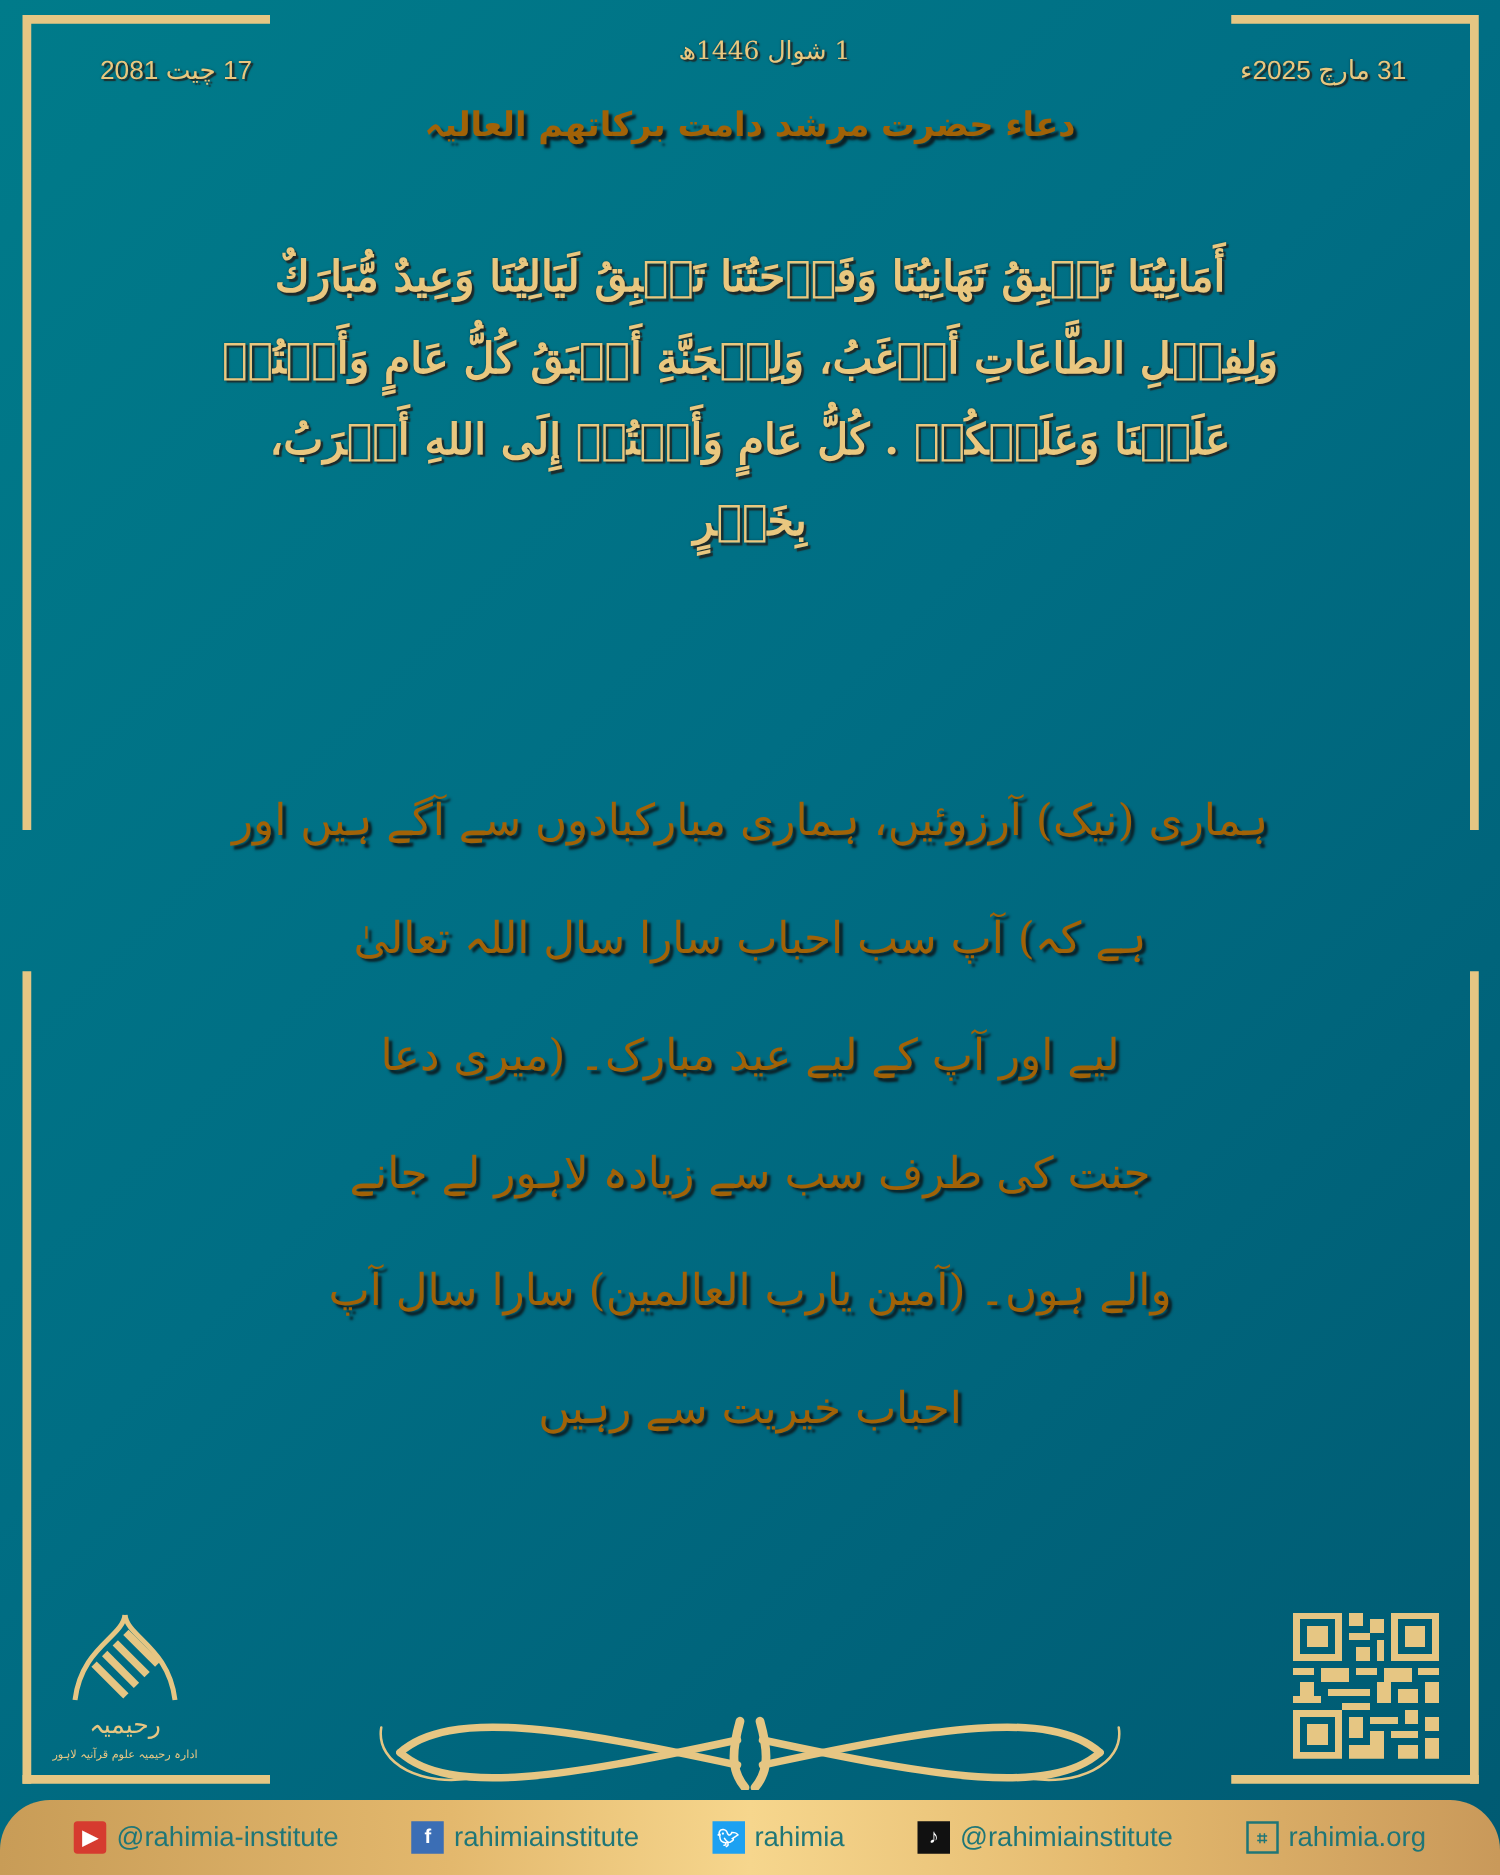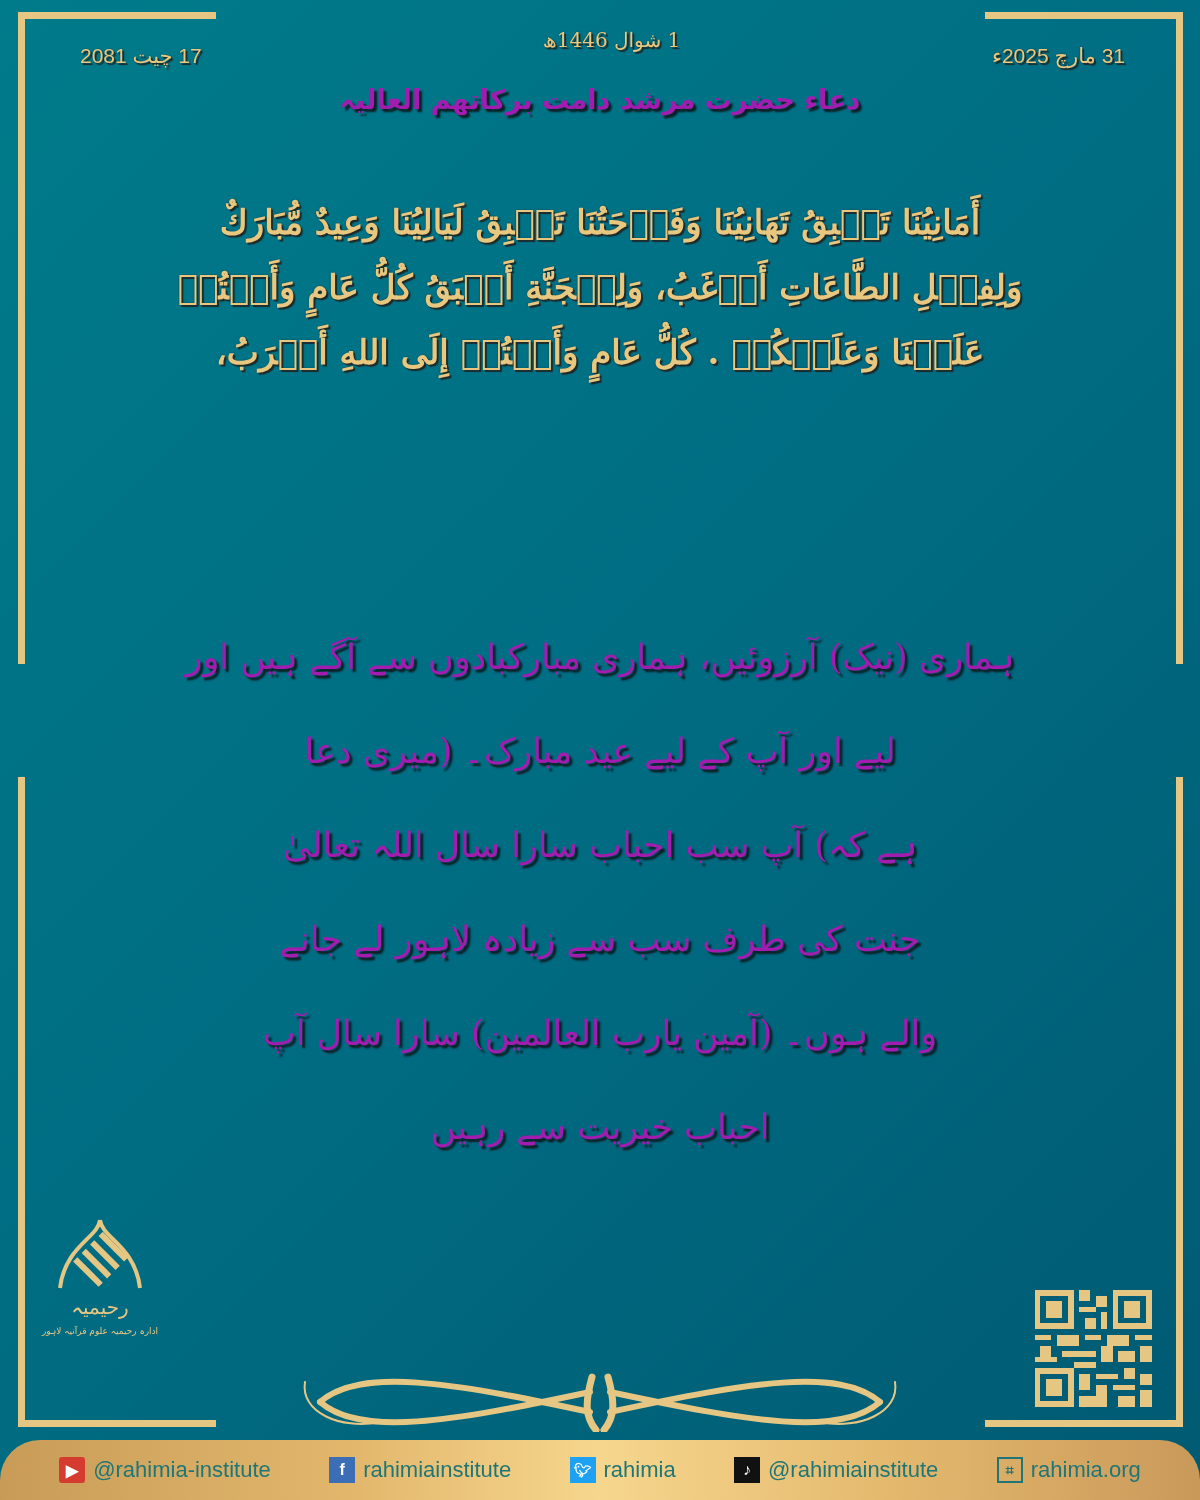--- a/index.html
+++ b/index.html
@@ -10,7 +10,7 @@
   }
   .frame { position:absolute; background:#e6c683; }
   .gold { color:#e9c77f; text-shadow: 2px 2px 1px #1d2a2a, 0 0 2px rgba(0,0,0,0.4); }
-  .white { color:#a21caf; text-shadow: 3px 3px 2px #0b1f25; }
+  .white { color:#a16207; text-shadow: 3px 3px 2px #0b1f25; }
 
   .date { position:absolute; top:44px; font-family:Liberation Sans, sans-serif; font-size:21px; direction:rtl; }
   #date-left { left:80px; }

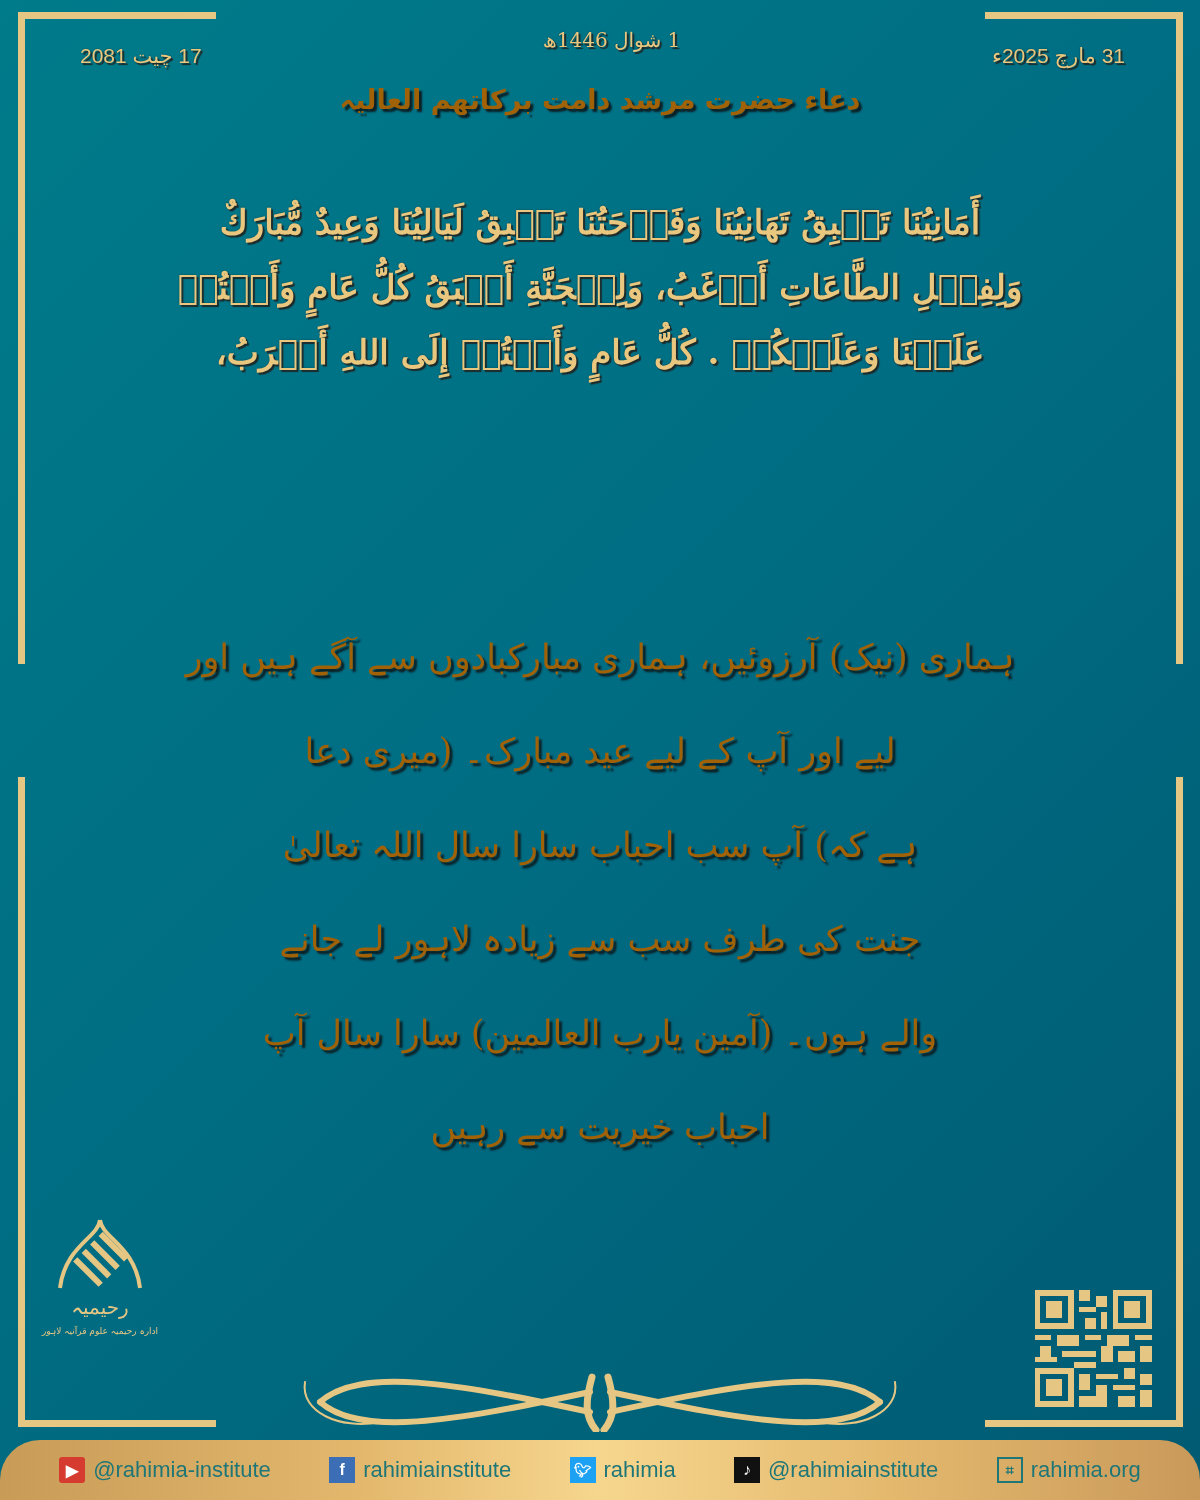--- a/index.html
+++ b/index.html
@@ -55,6 +55,7 @@
   <div>أَمَانِيُنَا تَسۡبِقُ تَهَانِيُنَا وَفَرۡحَتُنَا تَسۡبِقُ لَيَالِيُنَا وَعِيدٌ مُّبَارَكٌ</div>
   <div>وَلِفِعۡلِ الطَّاعَاتِ أَرۡغَبُ، وَلِلۡجَنَّةِ أَسۡبَقُ كُلُّ عَامٍ وَأَنۡتُمۡ</div>
   <div>عَلَيۡنَا وَعَلَيۡكُمۡ . كُلُّ عَامٍ وَأَنۡتُمۡ إِلَى اللهِ أَقۡرَبُ،</div>
+  <div>بِخَيۡرٍ</div>
 </div>
 
 <div id="urdu" class="white">

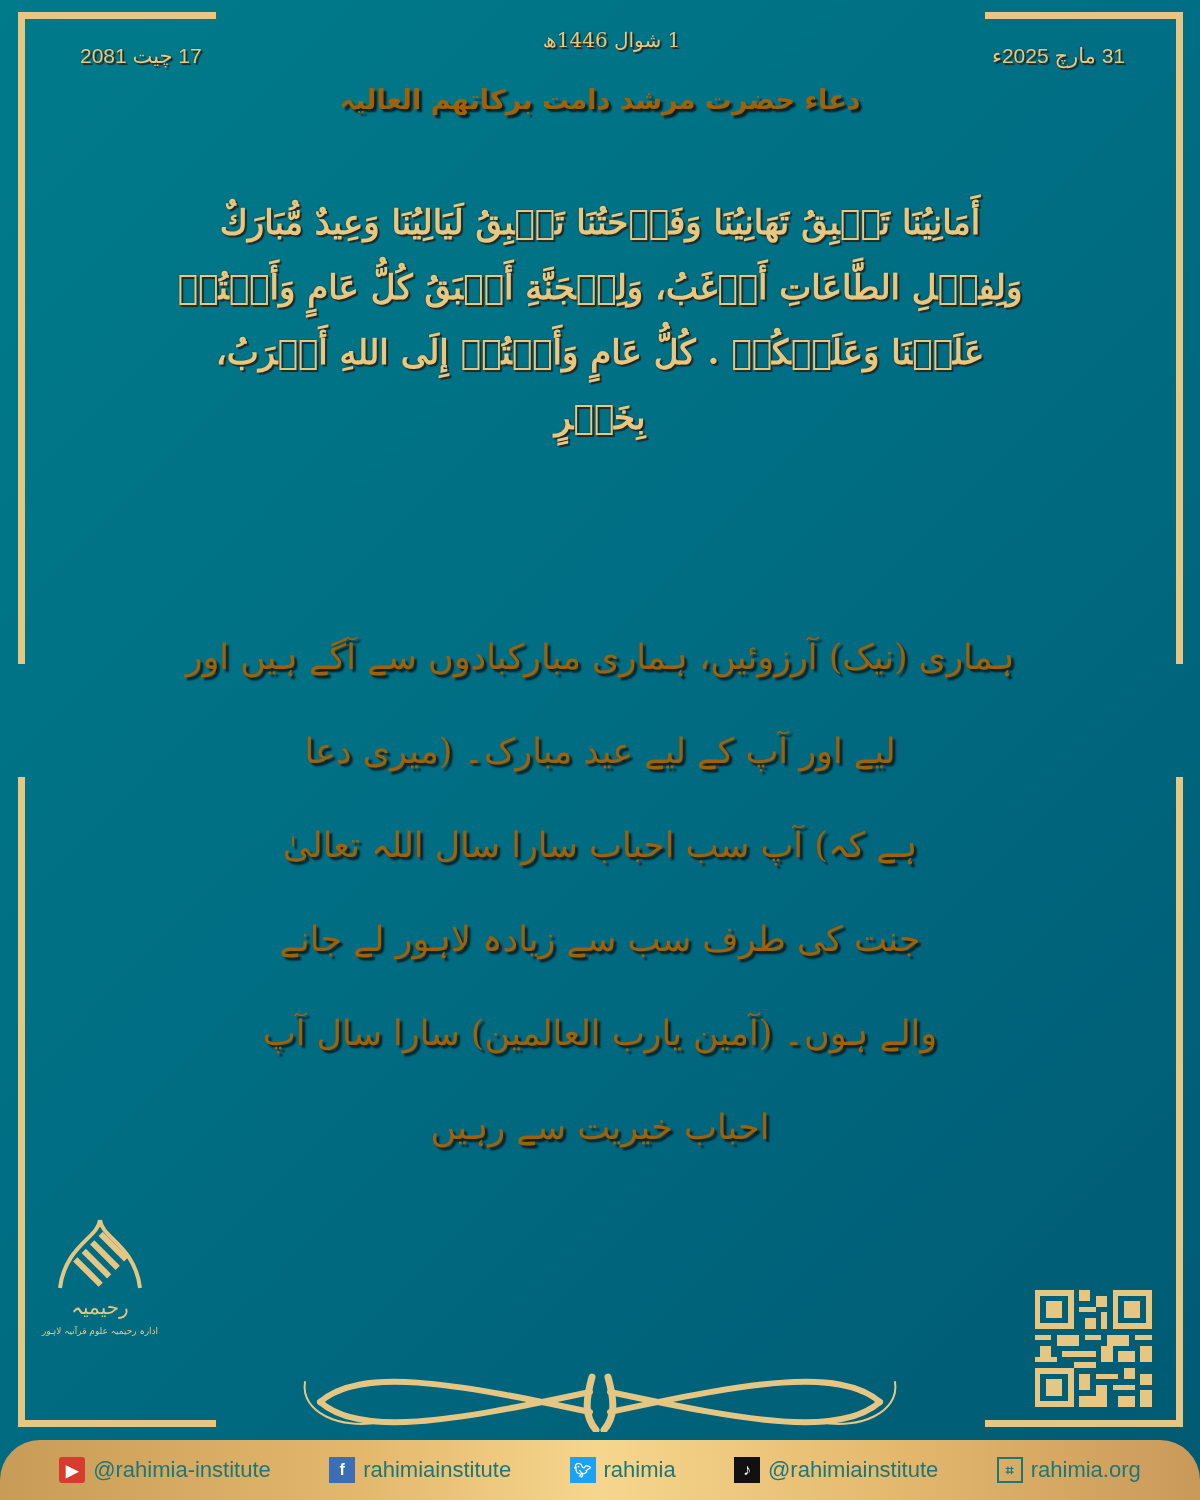--- a/index.html
+++ b/index.html
@@ -60,8 +60,8 @@
 
 <div id="urdu" class="white">
   <div>ہماری (نیک) آرزوئیں، ہماری مبارکبادوں سے آگے ہیں اور</div>
+  <div>ہے کہ) آپ سب احباب سارا سال اللہ تعالیٰ</div>
   <div>لیے اور آپ کے لیے عید مبارک۔ (میری دعا</div>
-  <div>ہے کہ) آپ سب احباب سارا سال اللہ تعالیٰ</div>
   <div>جنت کی طرف سب سے زیادہ لاہور لے جانے</div>
   <div>والے ہوں۔ (آمین یارب العالمین) سارا سال آپ</div>
   <div>احباب خیریت سے رہیں</div>

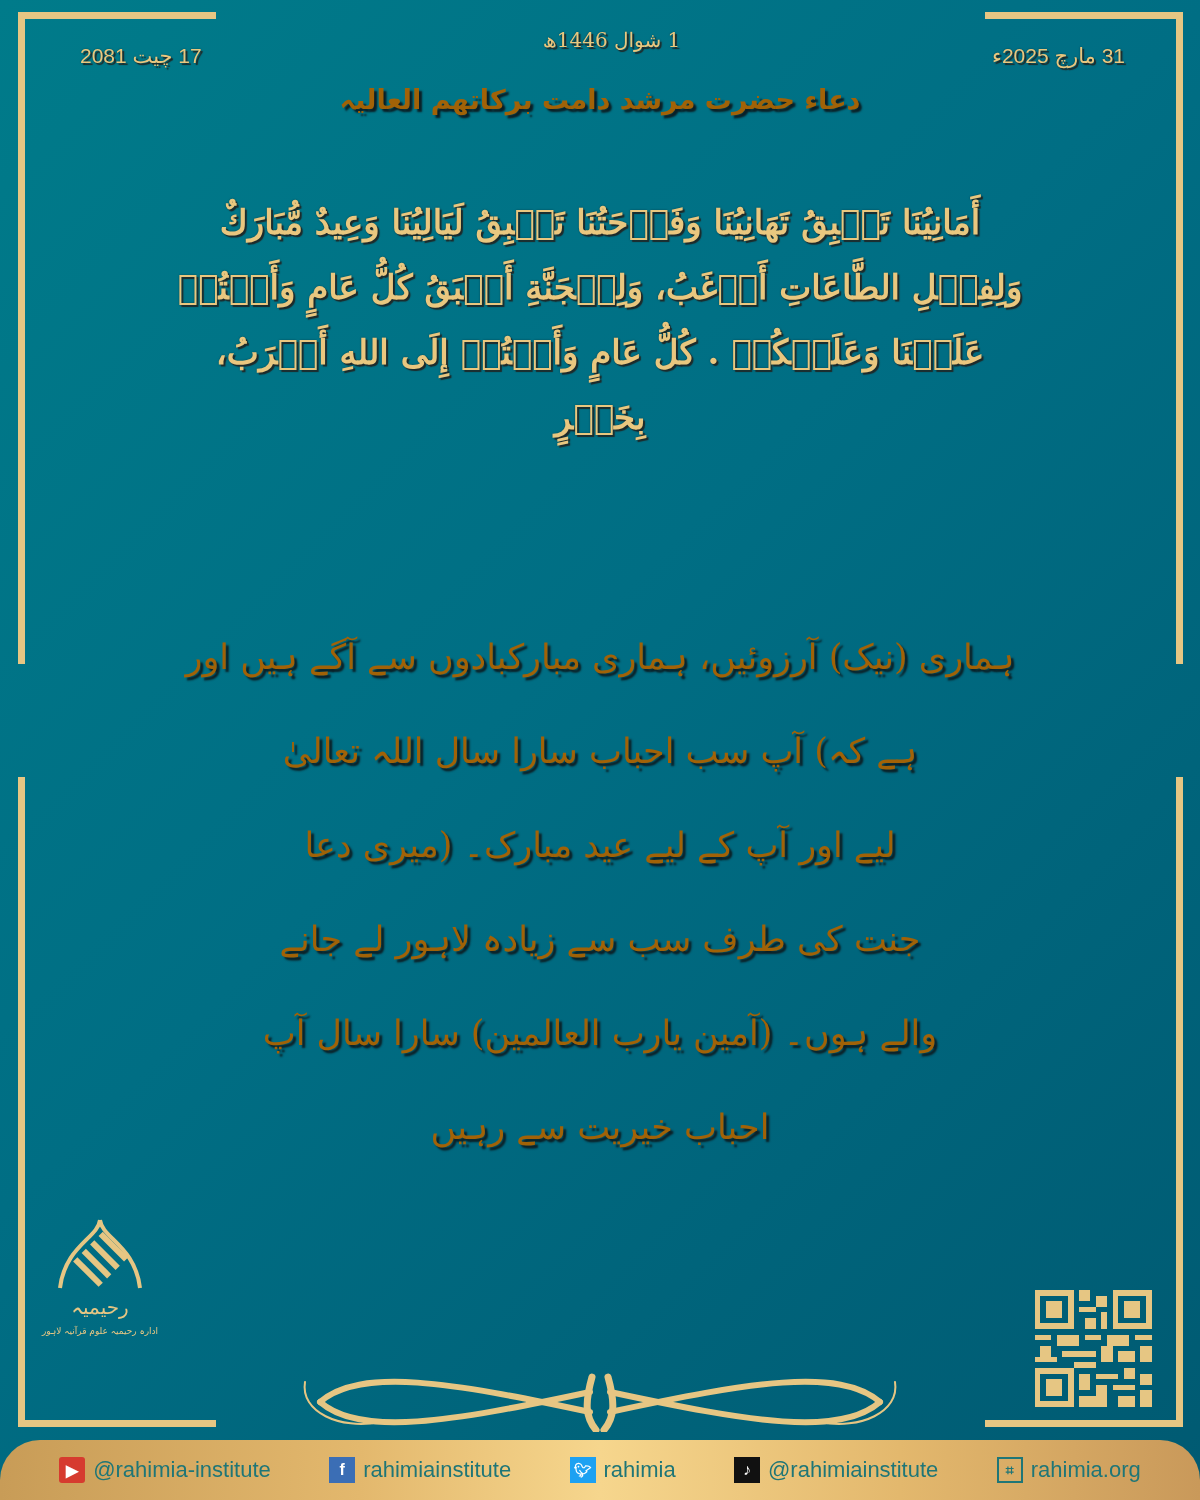--- a/index.html
+++ b/index.html
@@ -24,7 +24,7 @@
   #urdu { position:absolute; top:610px; left:150px; right:150px; text-align:center; direction:rtl;
     font-family:"DejaVu Serif", serif; font-size:35px; line-height:94px; }
 
-  #logo { position:absolute; left:40px; top:1218px; width:120px; height:125px;text-align:right; }
+  #logo { position:absolute; left:40px; top:1290px; width:120px; height:125px;text-align:right; }
   #qr { position:absolute; left:1033px; top:1290px; width:120px; height:117px; }
   #flourish { position:absolute; left:300px; top:1372px; width:600px; height:60px; }
 

